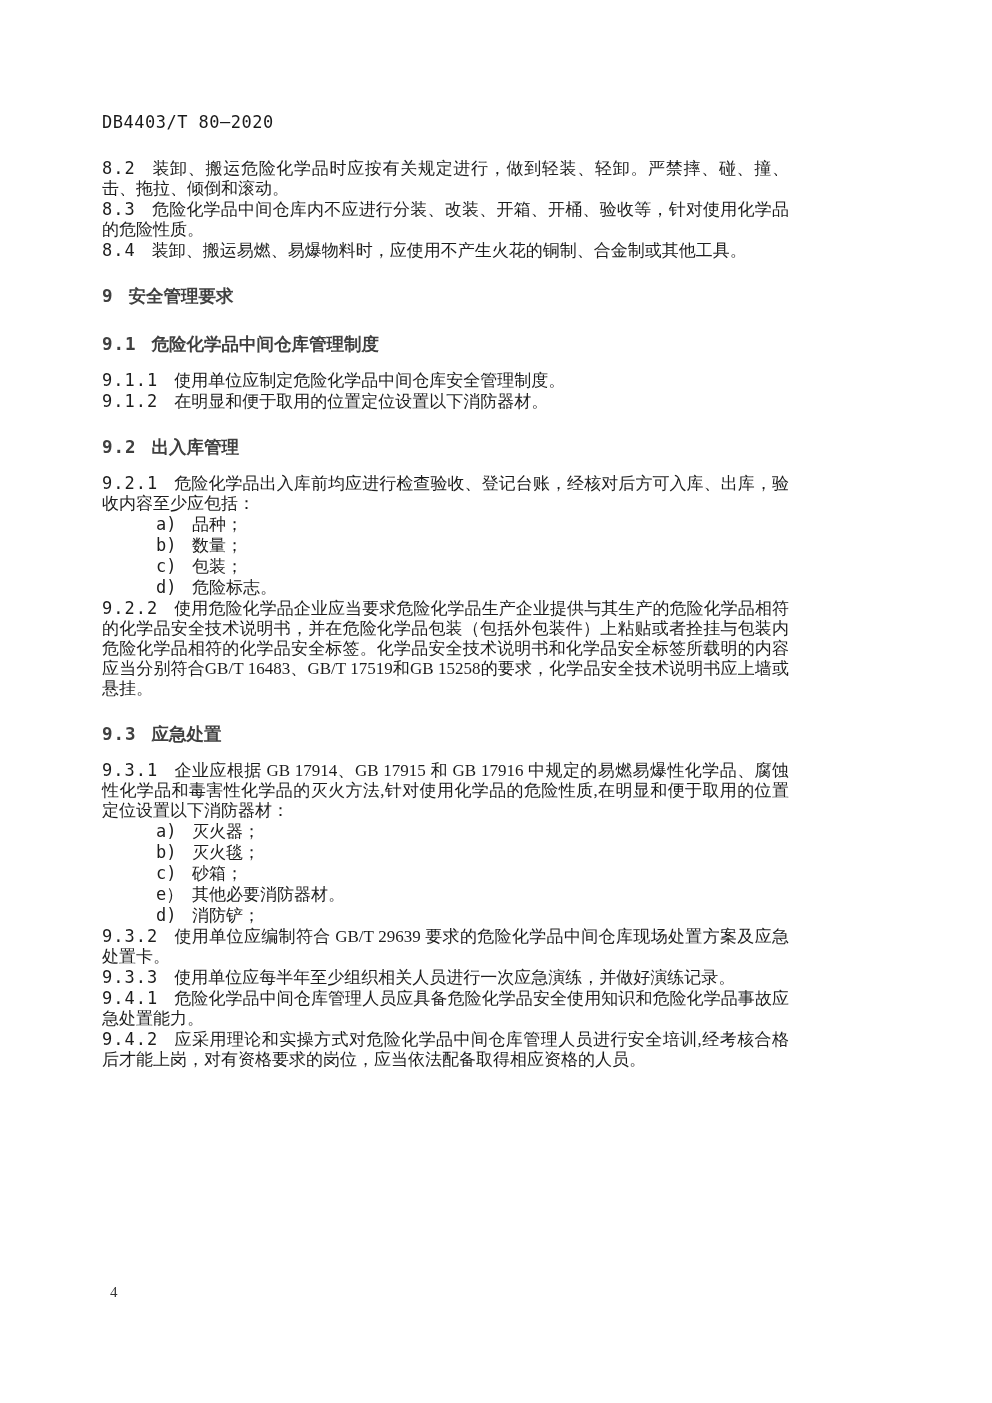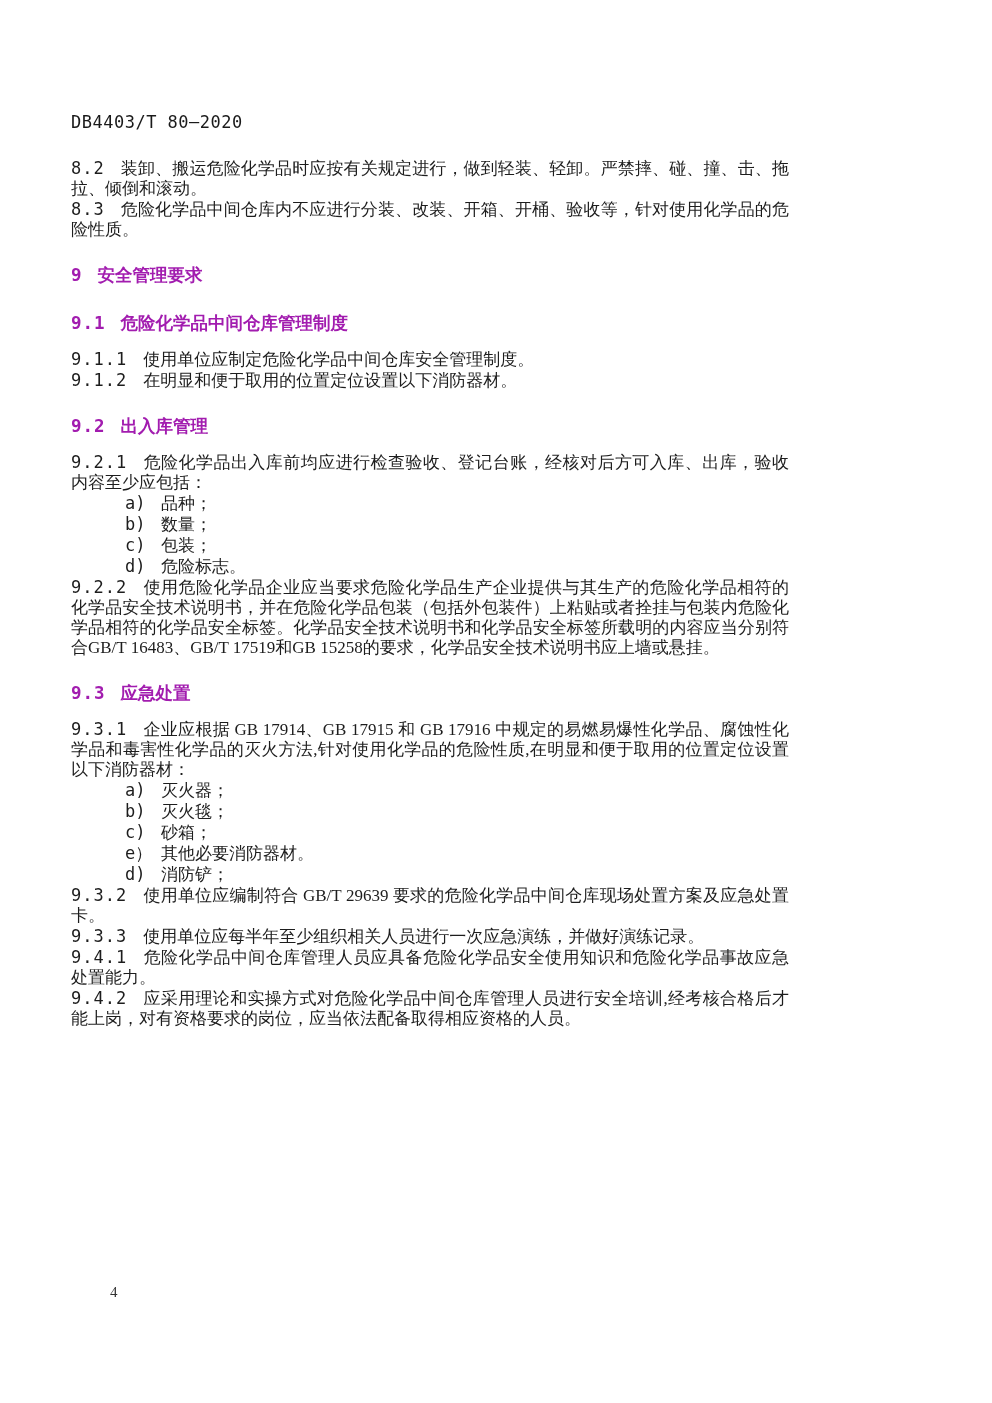--- a/index.html
+++ b/index.html
@@ -13,7 +13,7 @@
     height: 1403px;
     background: #ffffff;
     box-sizing: border-box;
-    padding: 112px 87px 0 71px;
+    padding: 112px 87px 0 102px;
     color: #1d1d1d;
     overflow: hidden;
   }

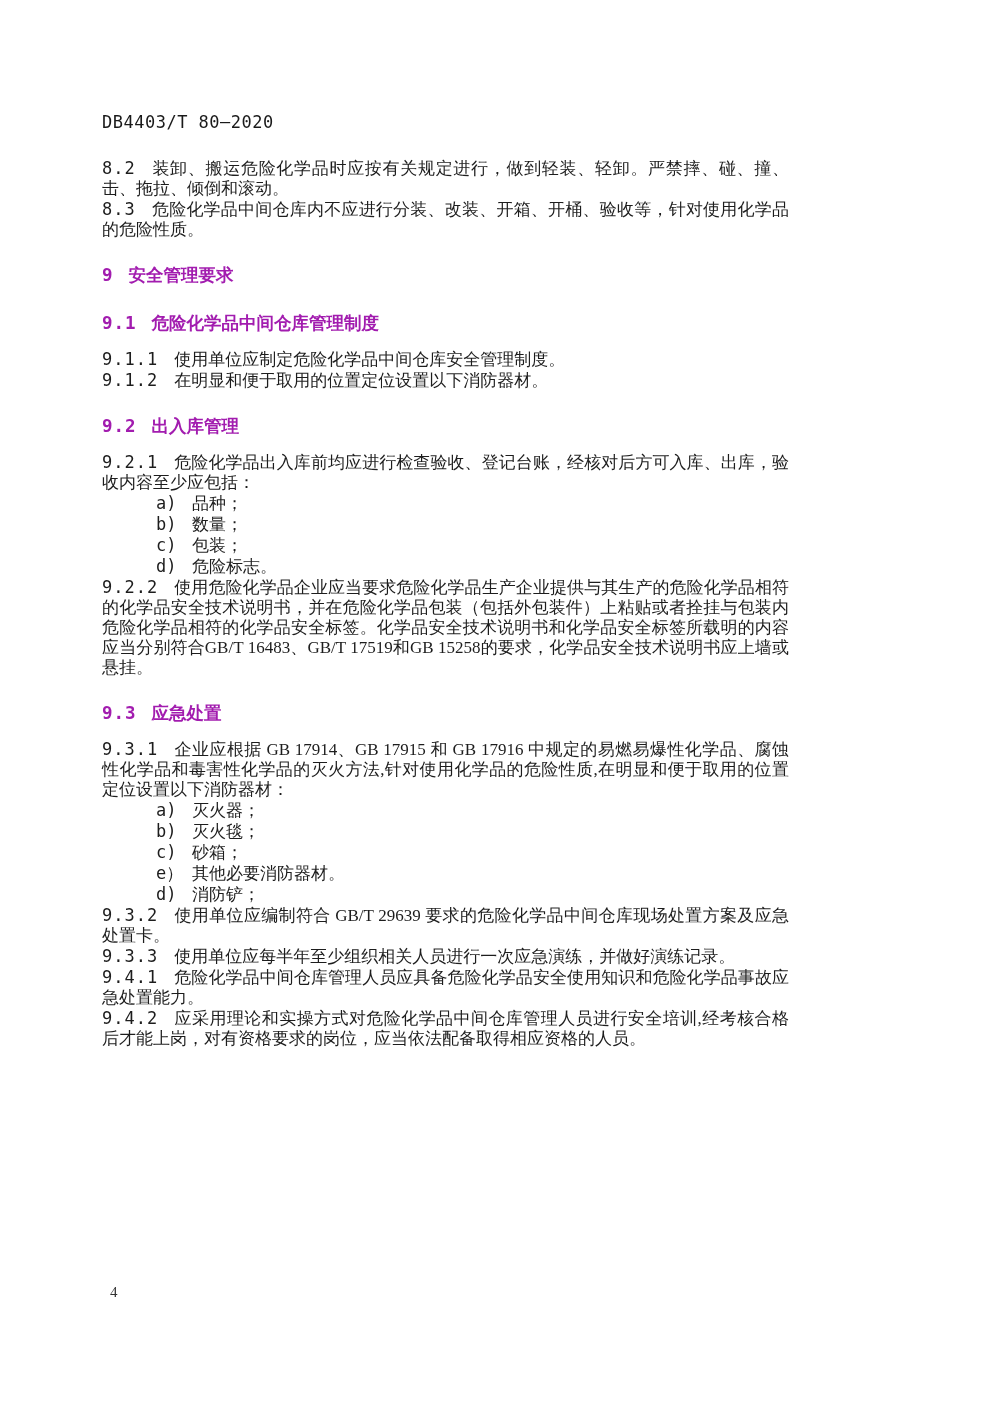--- a/index.html
+++ b/index.html
@@ -92,6 +92,7 @@
 
     <p class="clause"><span class="num">8.3</span><span>危险化学品中间仓库内不应进行分装、改装、开箱、开桶、验收等，针对使用化学品的危险性质。</span></p>
 
+    <p class="clause"><span class="num">8.4</span><span>装卸、搬运易燃、易爆物料时，应使用不产生火花的铜制、合金制或其他工具。</span></p>
 
     <h1 class="sec-heading"><span class="num">9</span><span>安全管理要求</span></h1>
 

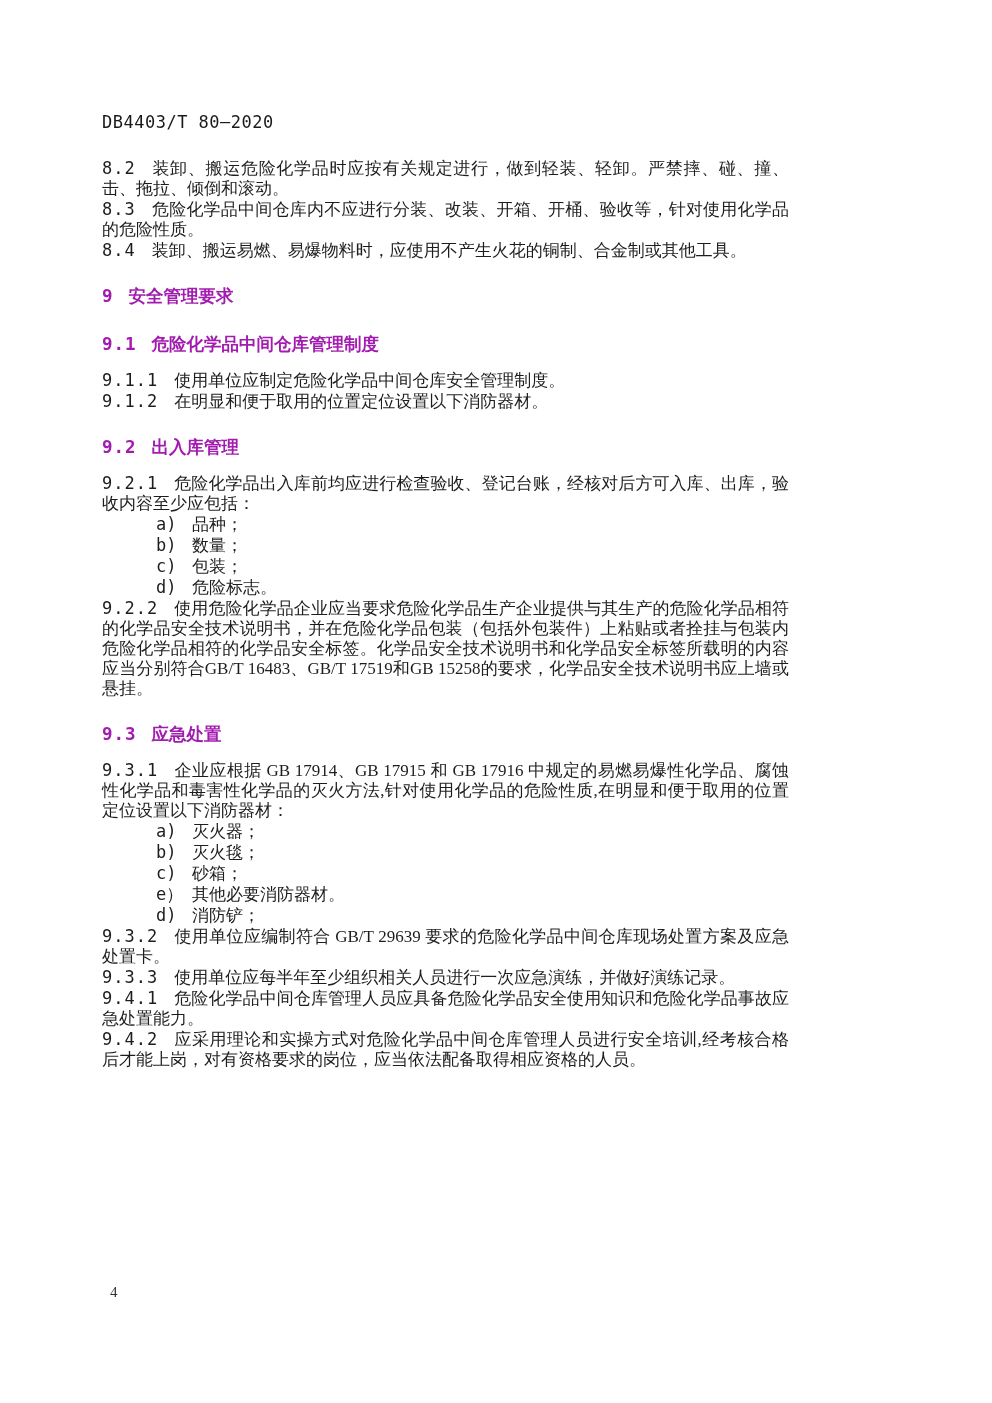--- a/index.html
+++ b/index.html
@@ -46,7 +46,7 @@
     font-weight: 700;
     font-size: 17.5px;
     line-height: 26px;
-    color: #a21caf;
+    color: #404040;
   }
   .sec-heading .num {
     font-family: "DejaVu Sans Mono", "Liberation Mono", monospace;

